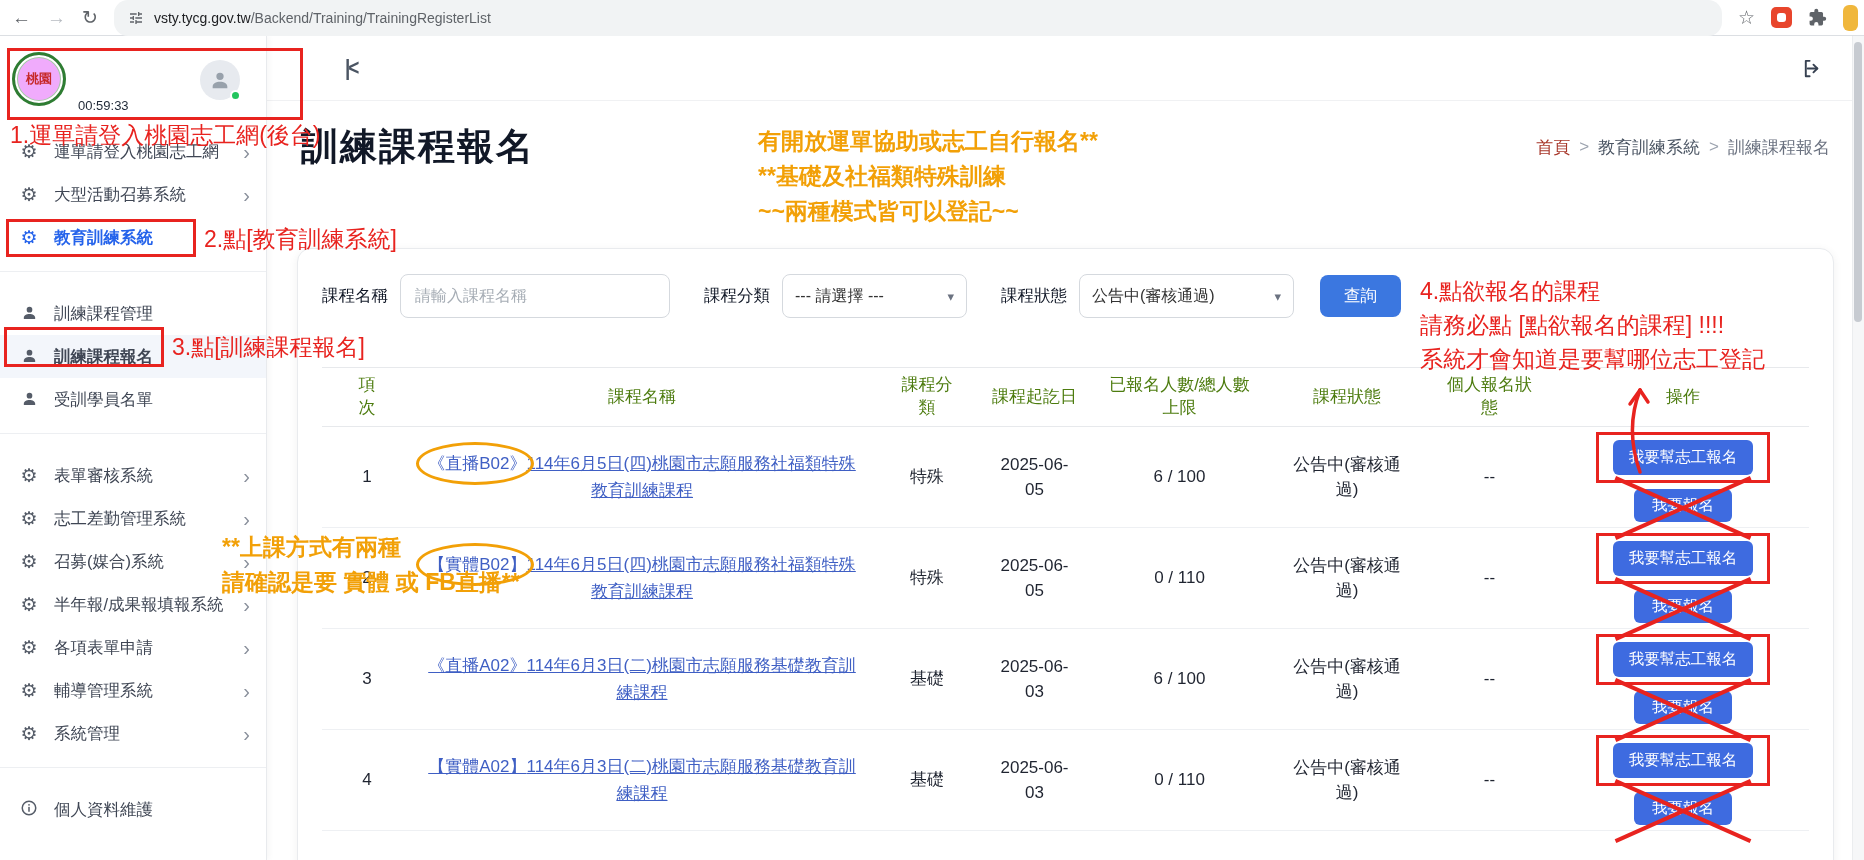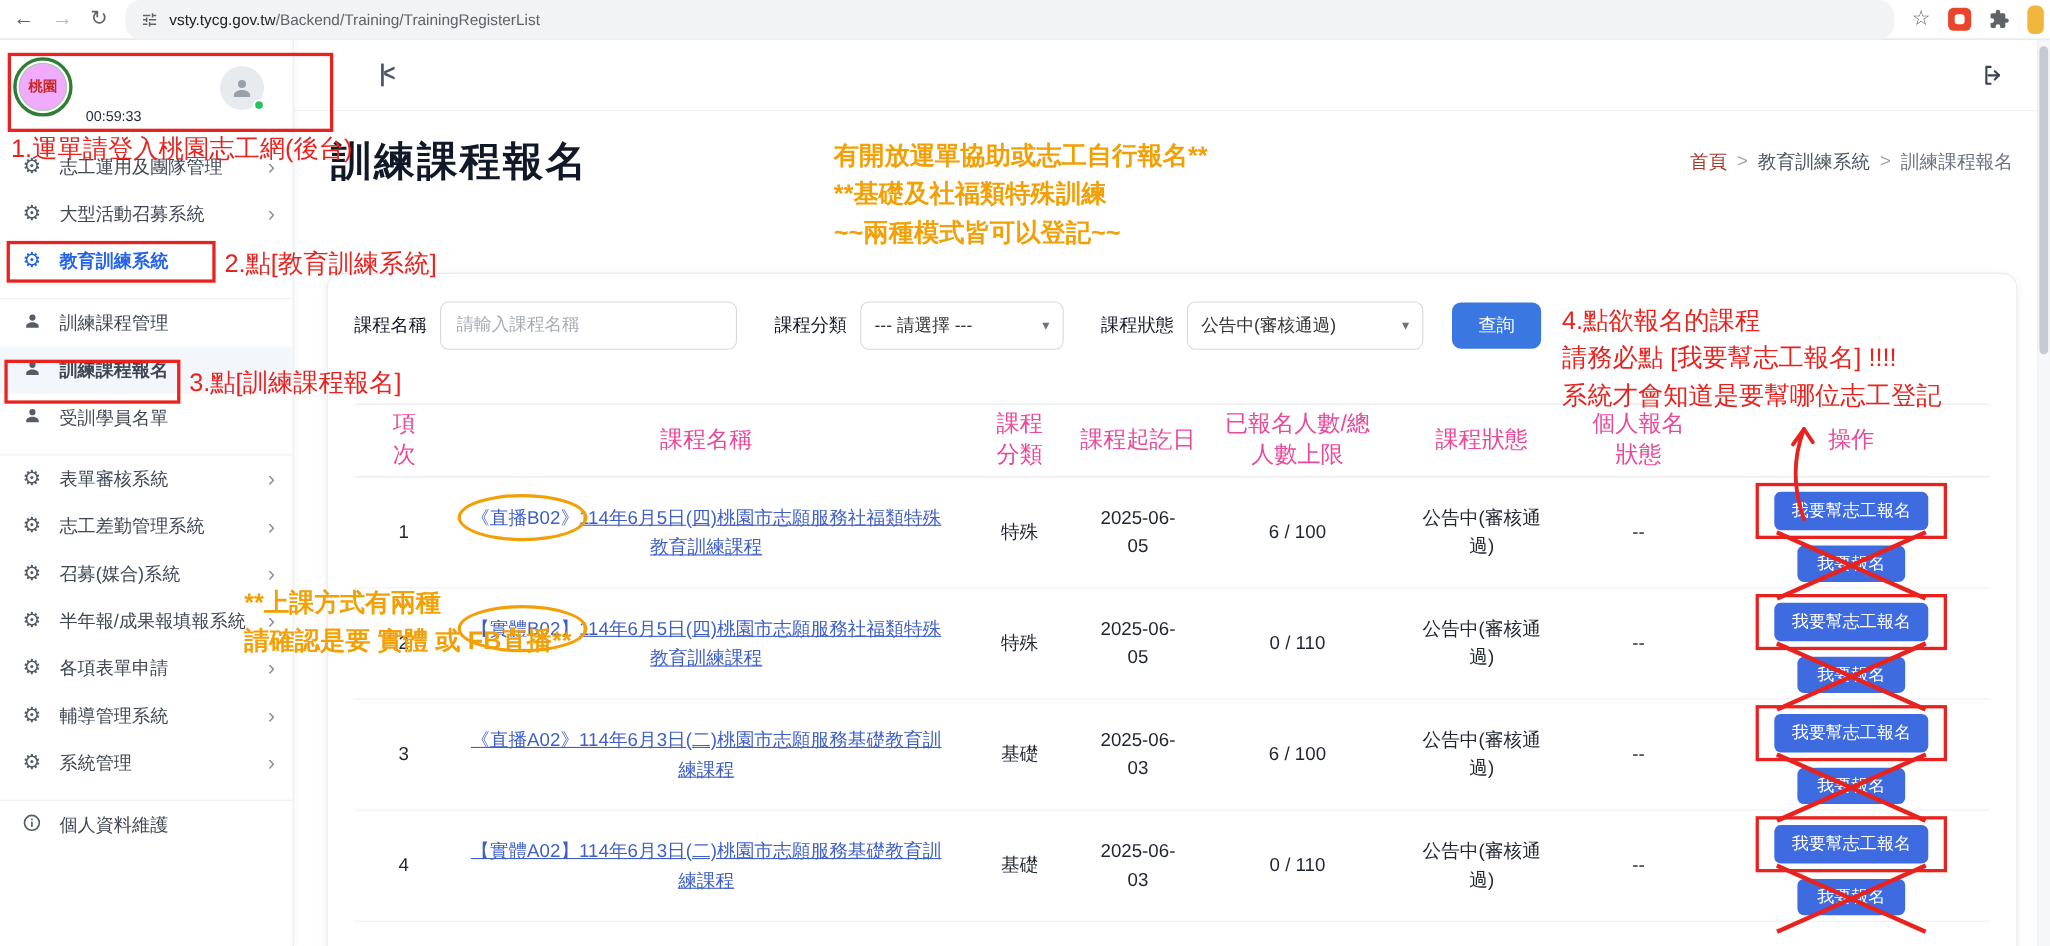--- a/index.html
+++ b/index.html
@@ -170,7 +170,7 @@
       <div class="sb-group first">
         <div class="sb-item">
           <span class="sb-ic">⚙</span>
-          <span class="sb-label">志工運用及團隊管理</span>
+          <span class="sb-label">運單請登入桃園志工網</span>
           <span class="chev">›</span>
         </div>
         <div class="sb-item">

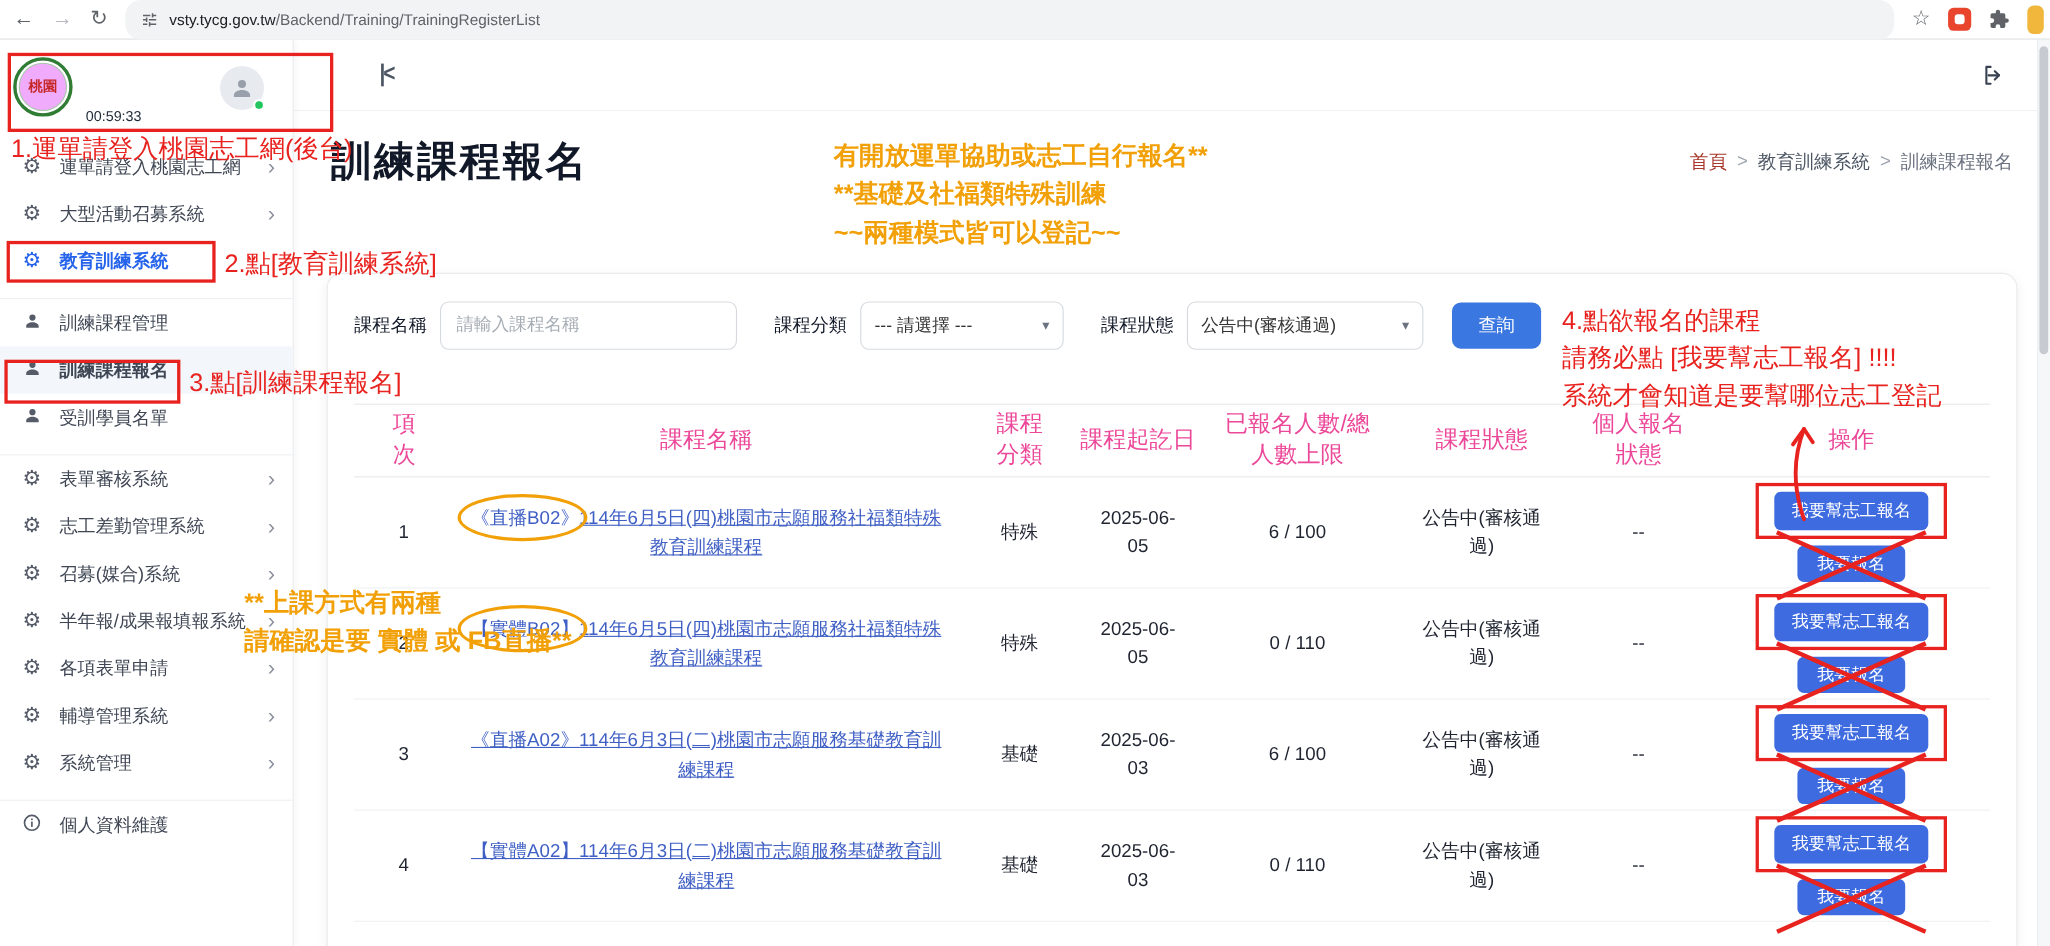--- a/index.html
+++ b/index.html
@@ -51,7 +51,7 @@
   .avatar{position:absolute;right:26px;top:24px;width:40px;height:40px;border-radius:50%;background:#e7eaef;display:flex;align-items:center;justify-content:center;cursor:pointer;}
   .status-dot{position:absolute;right:-1px;bottom:-1px;width:11px;height:11px;border-radius:50%;background:#22c55e;border:2px solid #fff;}
   #sb-nav{position:relative;}
-  .sb-group{border-top:1px solid #edeff2;margin-top:12px;padding-top:0;}
+  .sb-group{border-top:1px solid #edeff2;margin-top:12px;padding-top:20px;}
   .sb-group.first{border-top:none;margin-top:0;padding-top:2px;}
   .sb-item{height:43px;display:flex;align-items:center;padding:0 16px 0 18px;gap:14px;font-size:16.5px;color:#3f4654;cursor:pointer;}
   .sb-item .sb-ic{width:22px;text-align:center;font-size:19px;color:#555c68;line-height:1;flex:0 0 auto;}

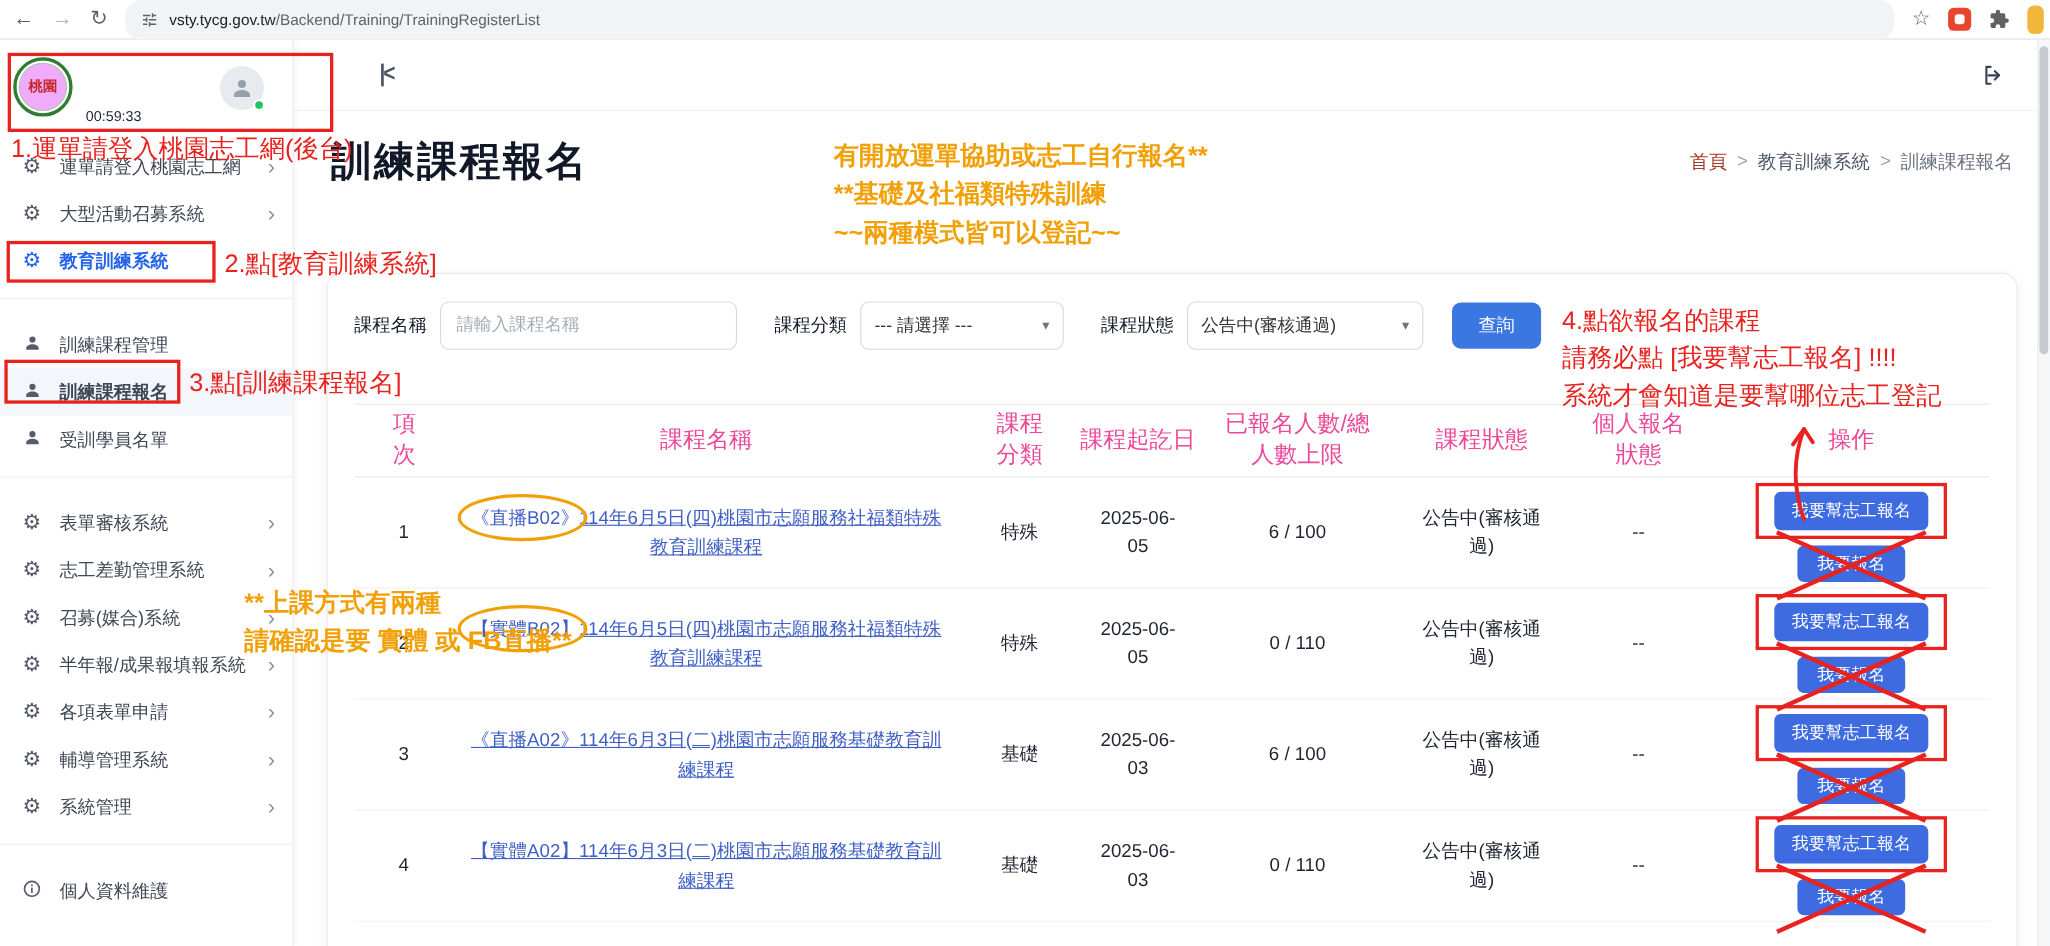--- a/index.html
+++ b/index.html
@@ -367,7 +367,7 @@
   <div class="rbox" style="left:4px;top:327px;width:160px;height:40px"></div>
   <div class="rtext" style="left:172px;top:330px">3.點[訓練課程報名]</div>
   <div class="otext" id="orange-top" style="left:758px;top:124px"><div>有開放運單協助或志工自行報名**</div><div>**基礎及社福類特殊訓練</div><div>~~兩種模式皆可以登記~~</div></div>
-  <div class="rtext" id="step4" style="left:1420px;top:274px"><div>4.點欲報名的課程</div><div>請務必點 [我要幫志工報名] !!!!</div><div>系統才會知道是要幫哪位志工登記</div></div>
+  <div class="rtext" id="step4" style="left:1420px;top:274px"><div>4.點欲報名的課程</div><div>請務必點 [點欲報名的課程] !!!!</div><div>系統才會知道是要幫哪位志工登記</div></div>
   <svg class="arrow-svg" width="44" height="96" viewBox="0 0 44 96">
     <path class="arrow-path" d="M24 90 C14 62 14 34 24 8"></path>
     <path class="arrow-path" d="M24 8 L14 22"></path>

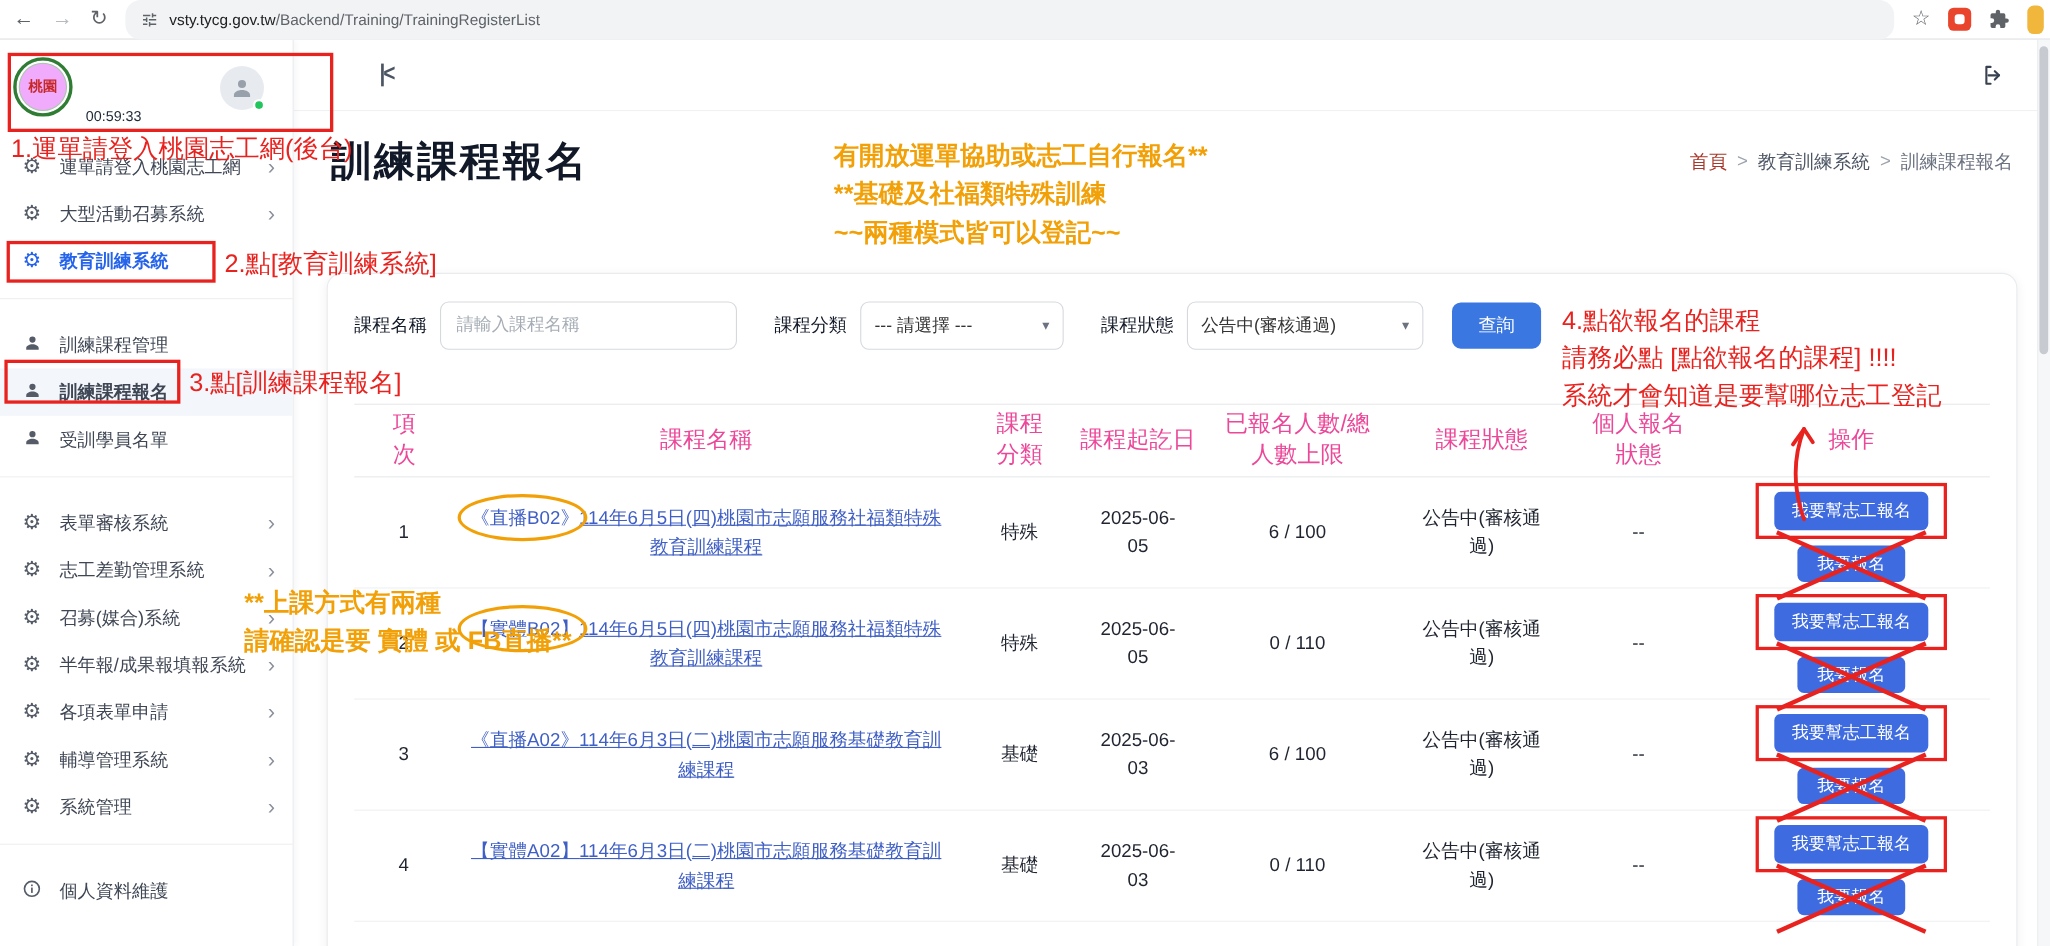--- a/index.html
+++ b/index.html
@@ -95,7 +95,7 @@
   
   .table{margin-top:48px;}
   .thead,.trow{display:grid;grid-template-columns:90px 460px 110px 105px 185px 150px 135px 1fr;align-items:center;}
-  .thead{min-height:60px;border-top:1px solid #e7e9ec;border-bottom:1px solid #e7e9ec;color:#ec4899;font-size:21px;}
+  .thead{min-height:60px;border-top:1px solid #e7e9ec;border-bottom:1px solid #e7e9ec;color:#4d7c0f;font-size:17px;}
   .th{justify-self:center;text-align:center;line-height:1.35;padding:4px 0;}
   .th.th0{max-width:20px;}
   .th.th2{max-width:56px;}

